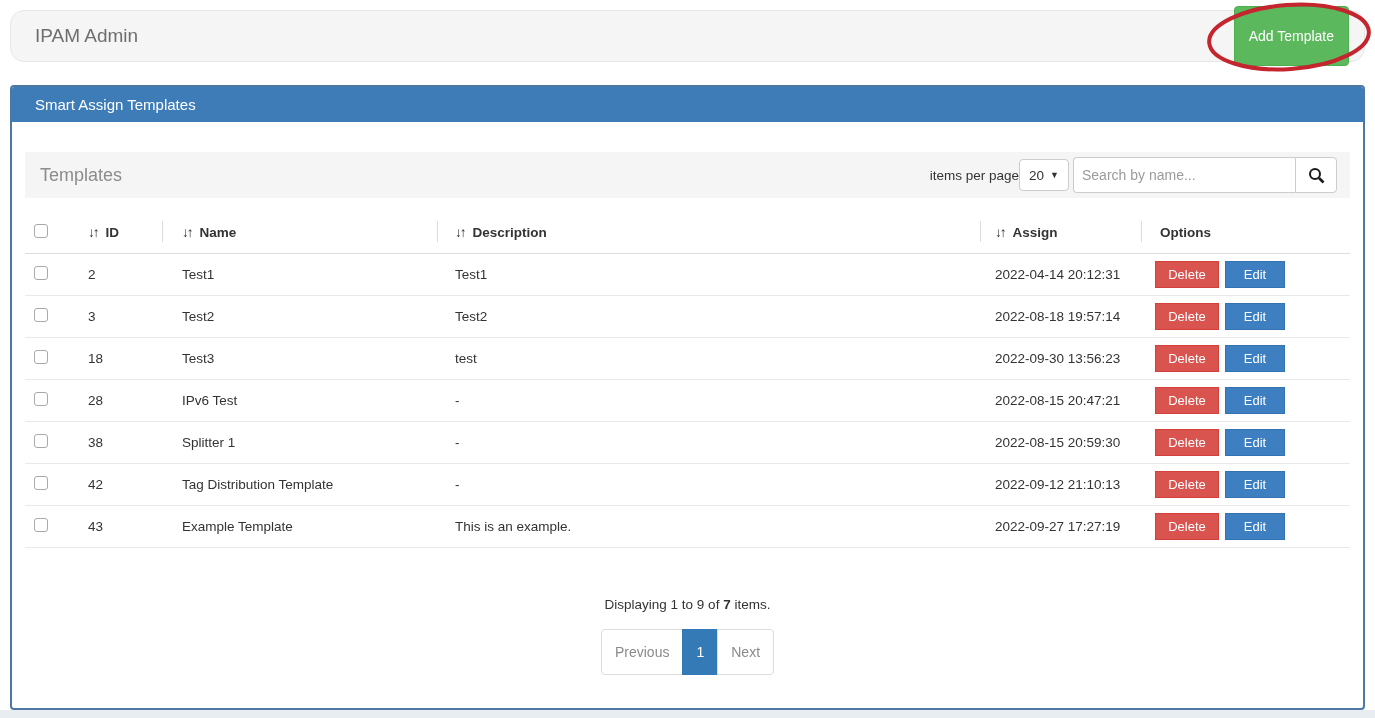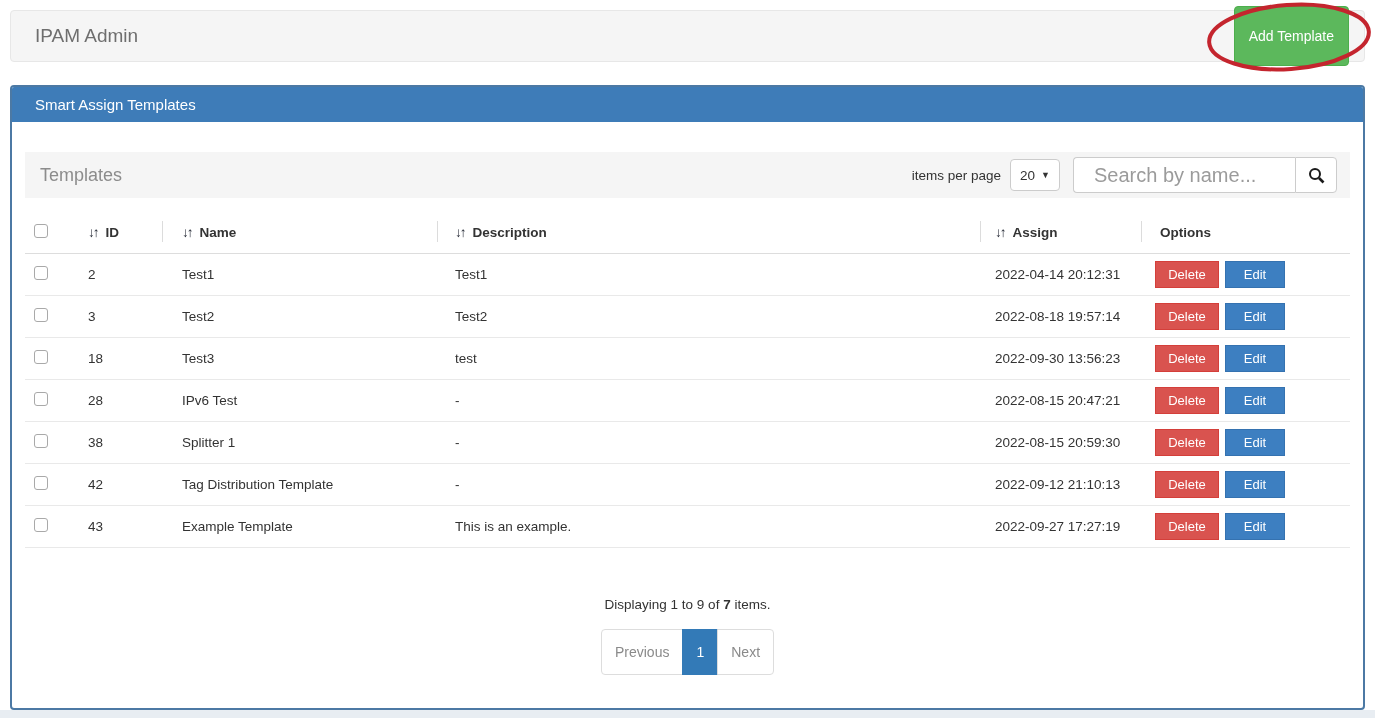--- a/index.html
+++ b/index.html
@@ -14,7 +14,7 @@
   
   .topbar {
     position:absolute; left:10px; top:10px; width:1355px; height:52px;
-    background:#f5f5f5; border:1px solid #e7e7e7; border-radius:4px;
+    background:#f5f5f5; border:1px solid #e7e7e7; border-radius:14px;
     display:flex; align-items:center; padding:0 15px 0 24px;
   }
   .topbar-title { font-size:19px; color:#6e6e6e; }

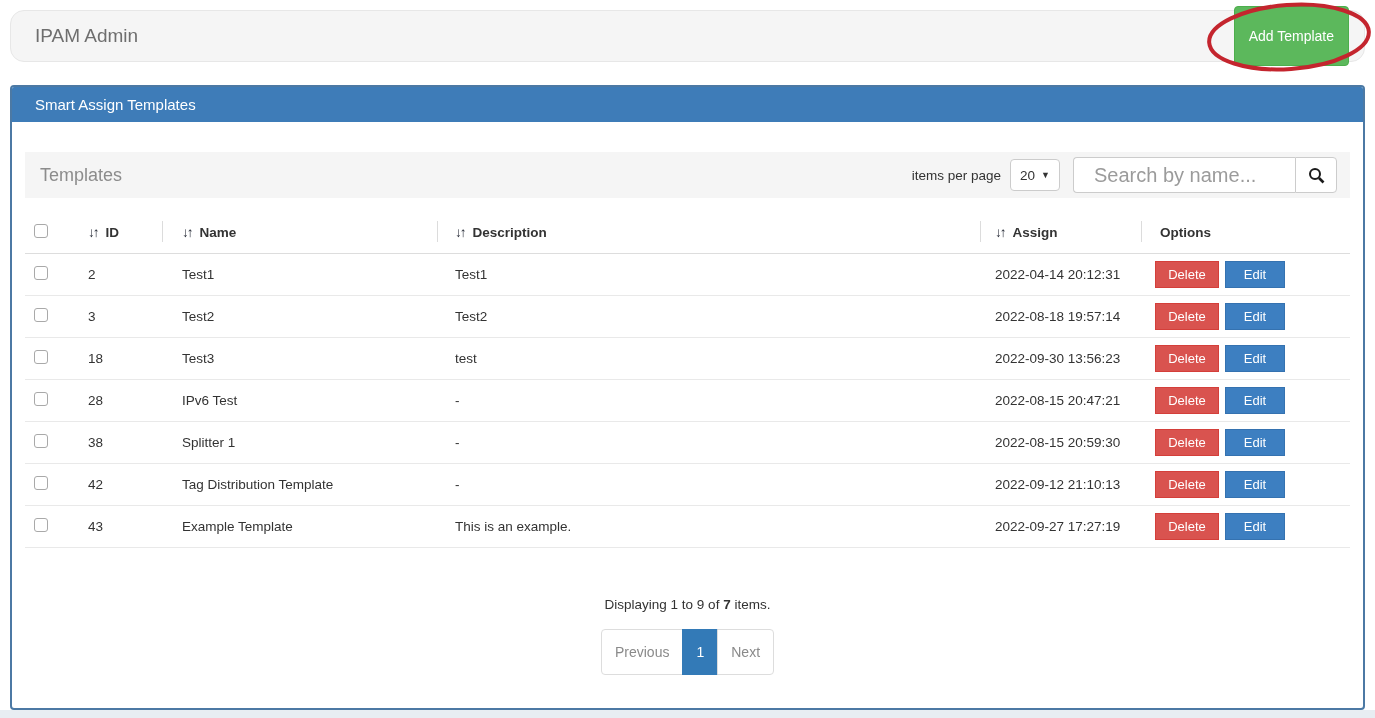--- a/index.html
+++ b/index.html
@@ -42,7 +42,7 @@
     padding:0 13px 0 15px;
   }
   .toolbar-title { font-size:18px; color:#8c8c8c; }
-  .toolbar-right { margin-left:auto; display:flex; align-items:center; gap:9px; }
+  .toolbar-right { margin-left:auto; display:flex; align-items:center; gap:0; }
   .ipp-label { font-size:13.5px; color:#333; }
   .ipp-select {
     width:50px; height:32px; background:#fff; border:1px solid #ccc; border-radius:4px;

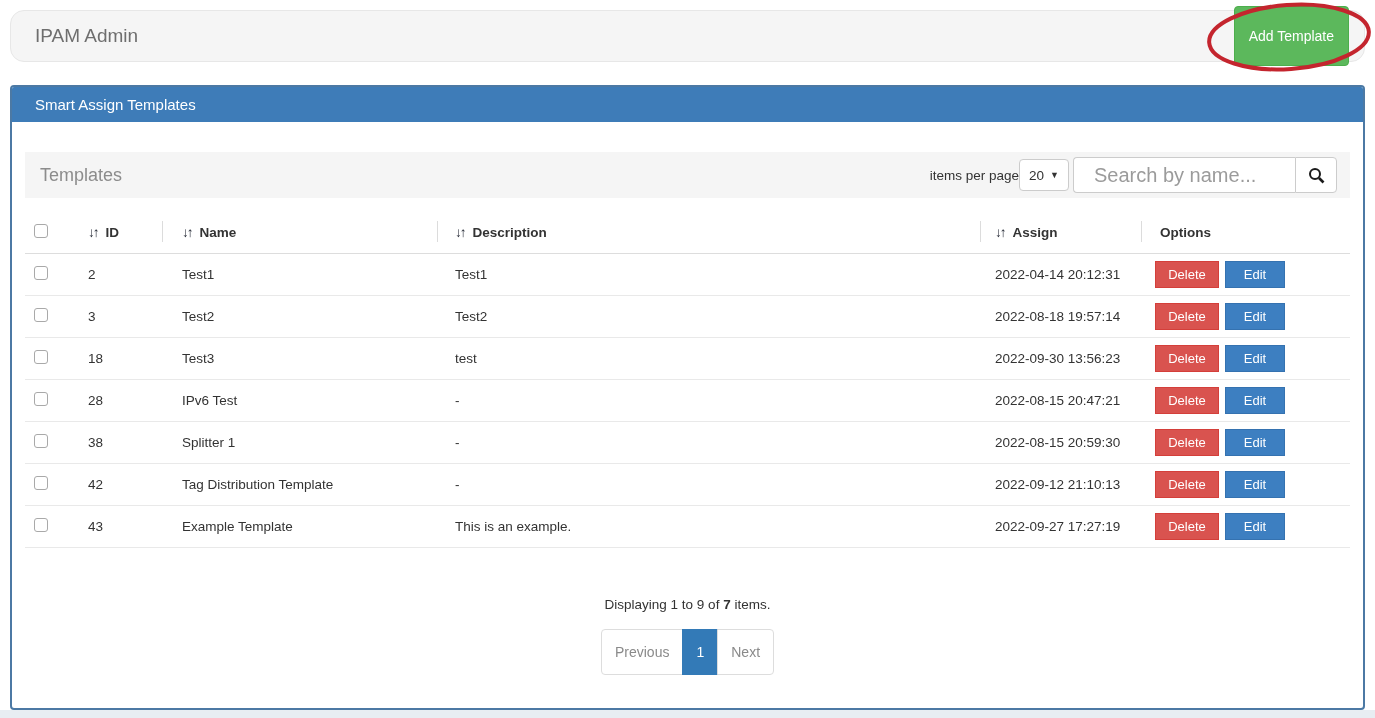--- a/index.html
+++ b/index.html
@@ -53,7 +53,7 @@
   .search-group { display:flex; margin-left:4px; }
   .search-input {
     width:222px; height:36px; border:1px solid #ccc; border-right:none;
-    border-radius:4px 0 0 4px; padding:0 20px; font-size:20px; color:#333;
+    border-radius:4px 0 0 4px; padding:0 8px; font-size:14px; color:#333;
     font-family:"Liberation Sans", sans-serif; outline:none; background:#fff;
   }
   .search-input::placeholder { color:#9b9b9b; }

